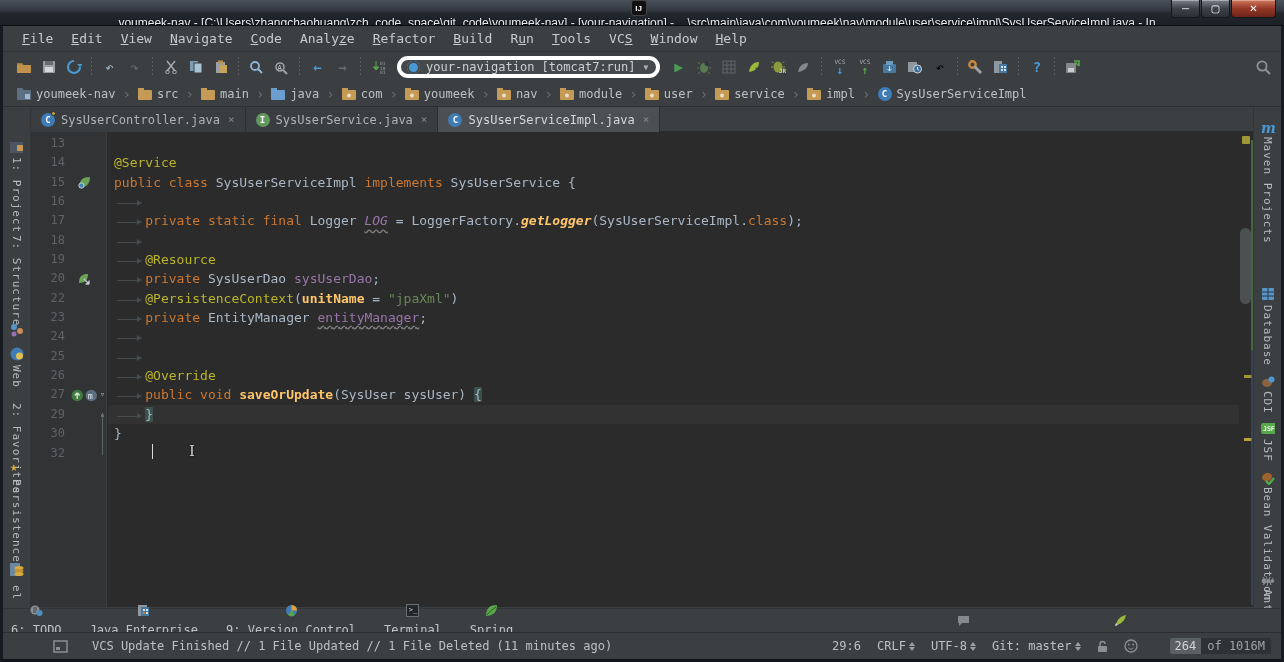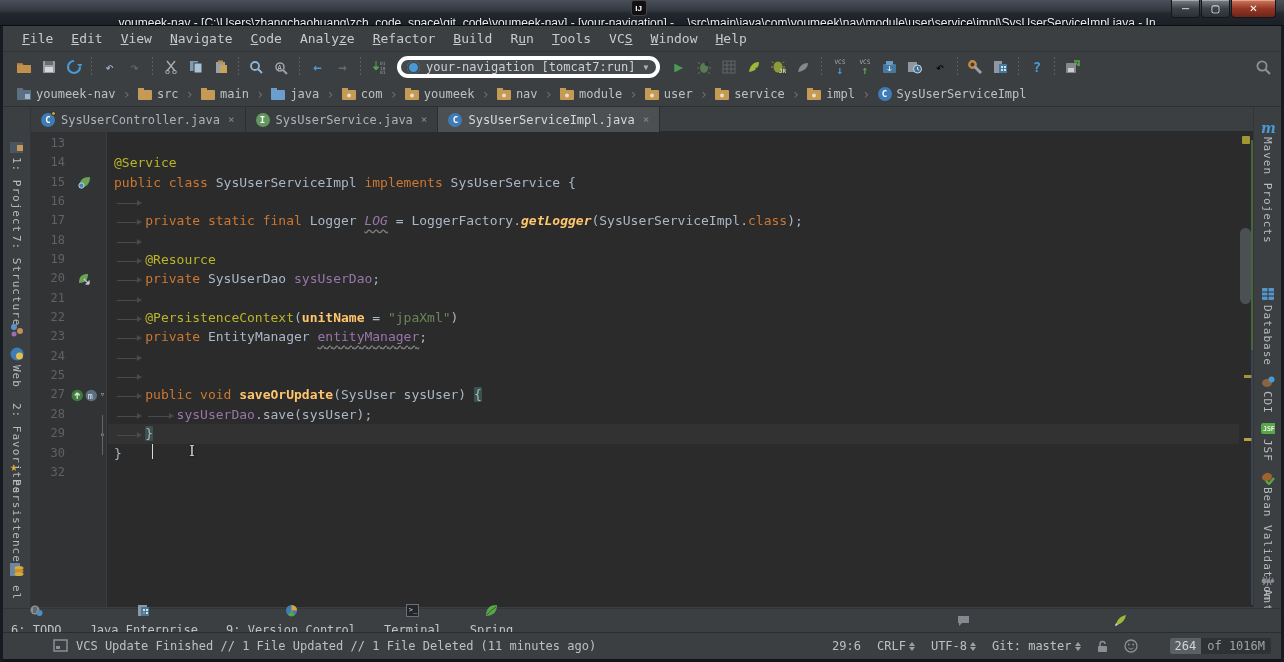--- a/index.html
+++ b/index.html
@@ -580,12 +580,6 @@
           <span class="ct"><span class="c-tab"></span><span class="c-k">private </span><span class="c-t">SysUserDao </span><span class="c-f">sysUserDao</span><span class="c-t">;</span></span>
         </div>
       <div class="cl">
-          <span class="ln">21</span>
-          <span class="gi"></span>
-          <span class="fold"></span>
-          <span class="ct"><span class="c-tab"></span></span>
-        </div>
-      <div class="cl">
           <span class="ln">22</span>
           <span class="gi"></span>
           <span class="fold"></span>

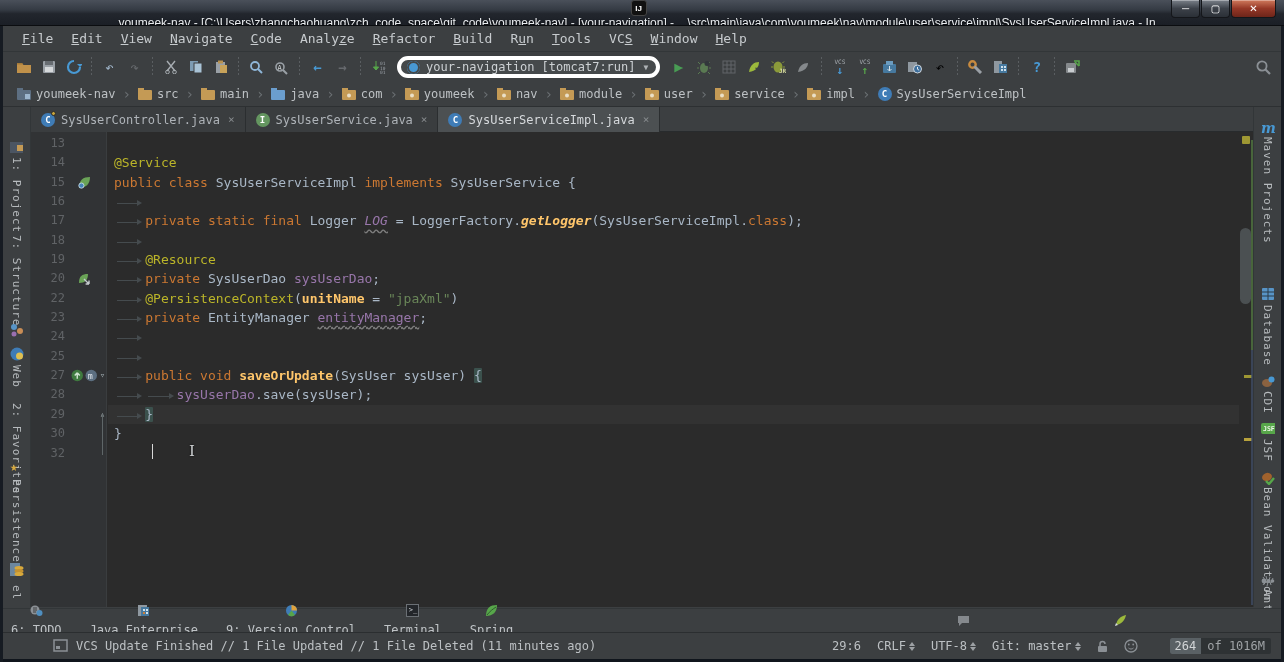--- a/index.html
+++ b/index.html
@@ -604,6 +604,12 @@
           <span class="ct"><span class="c-tab"></span></span>
         </div>
       <div class="cl">
+          <span class="ln">26</span>
+          <span class="gi"></span>
+          <span class="fold"></span>
+          <span class="ct"><span class="c-tab"></span><span class="c-ann">@Override</span></span>
+        </div>
+      <div class="cl">
           <span class="ln">27</span>
           <span class="gi">
             <svg class="gicon" width="12" height="12" viewBox="0 0 12 12">

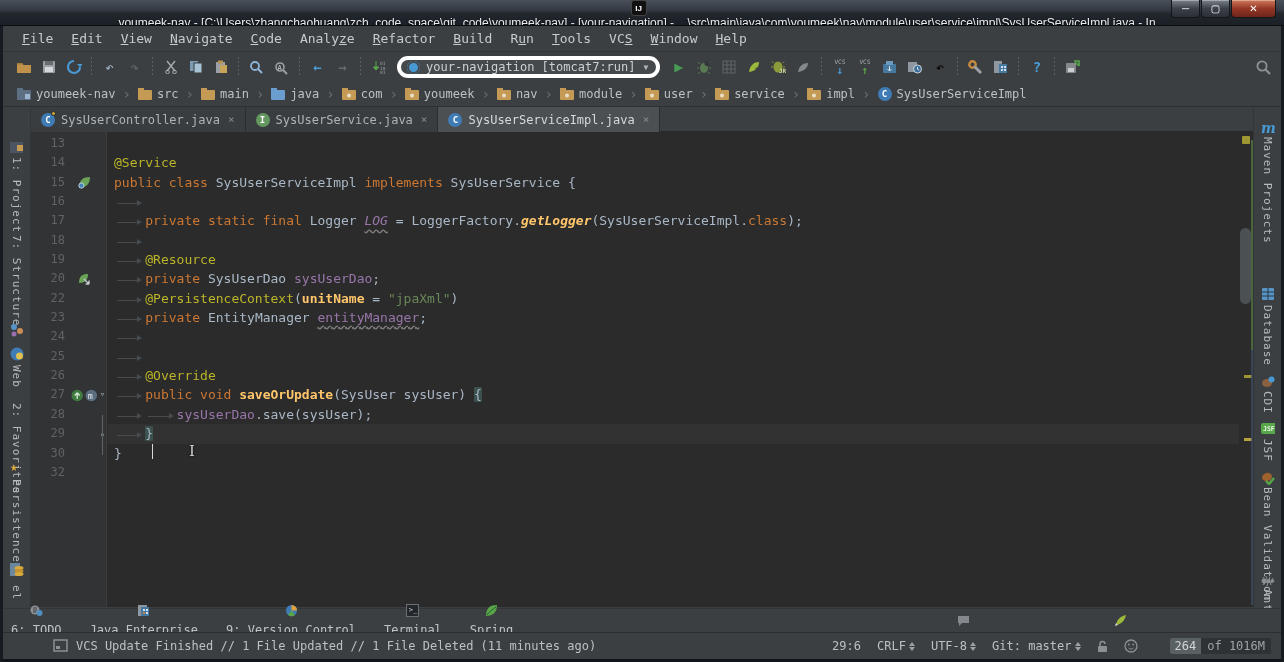--- a/index.html
+++ b/index.html
@@ -624,12 +624,6 @@
           <span class="fold"><span class="fm">▿</span></span>
           <span class="ct"><span class="c-tab"></span><span class="c-k">public void </span><span class="c-m">saveOrUpdate</span><span class="c-t">(SysUser sysUser) </span><span class="c-t c-brace">{</span></span>
         </div>
-      <div class="cl">
-          <span class="ln">28</span>
-          <span class="gi"></span>
-          <span class="fold"></span>
-          <span class="ct"><span class="c-tab"></span><span class="c-tab"></span><span class="c-f">sysUserDao</span><span class="c-t">.save(sysUser);</span></span>
-        </div>
       <div class="cl cur">
           <span class="ln">29</span>
           <span class="gi"></span>

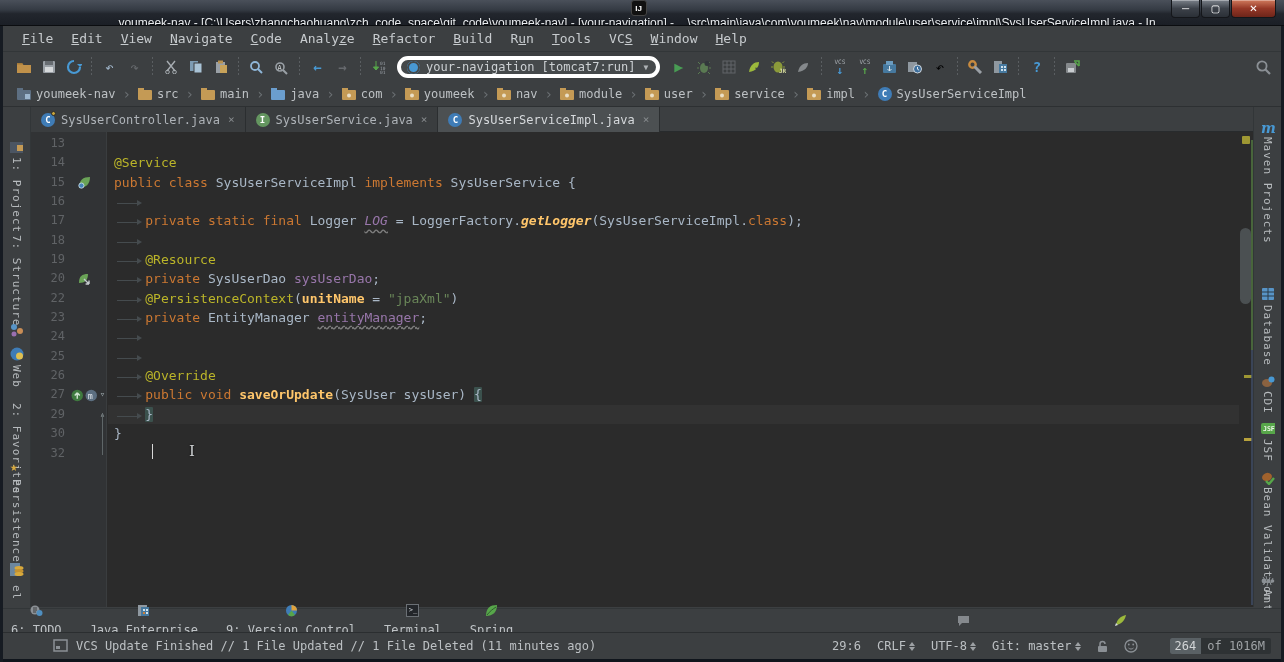--- a/index.html
+++ b/index.html
@@ -123,7 +123,7 @@
   .statusbar { position:absolute; left:3px; right:3px; top:632px; height:27px; background:#3c3f41;
     border-top:1px solid #2b2e30; display:flex; align-items:center; padding:0 10px 0 8px;
     color:#bcc0c3; font-size:12px; }
-  .sb-left { display:flex; align-items:flex-start; gap:8px;padding-left:42px; }
+  .sb-left { display:flex; align-items:flex-end; gap:24px;padding-left:42px; }
   .sb-right { margin-left:auto; display:flex; align-items:center; gap:16px; }
   .ud { display:inline-flex; flex-direction:column; gap:1px; margin-left:3px; vertical-align:middle; }
   .ud i { display:block; width:0; height:0; border-left:3px solid transparent; border-right:3px solid transparent; }

